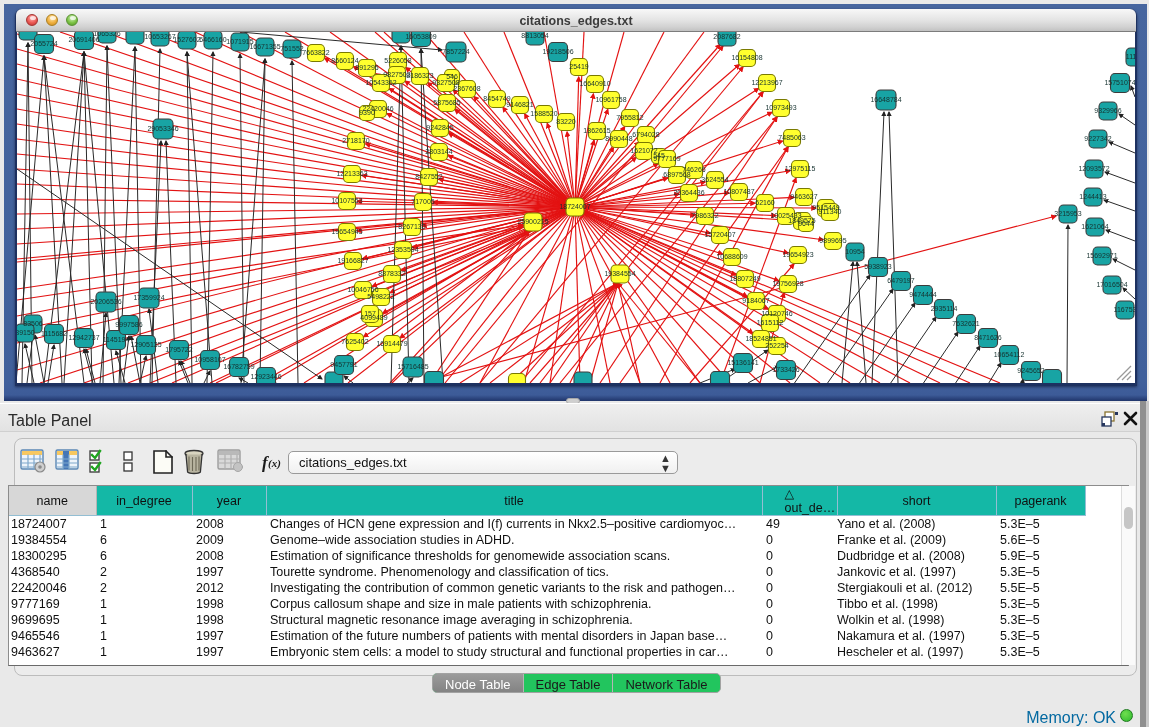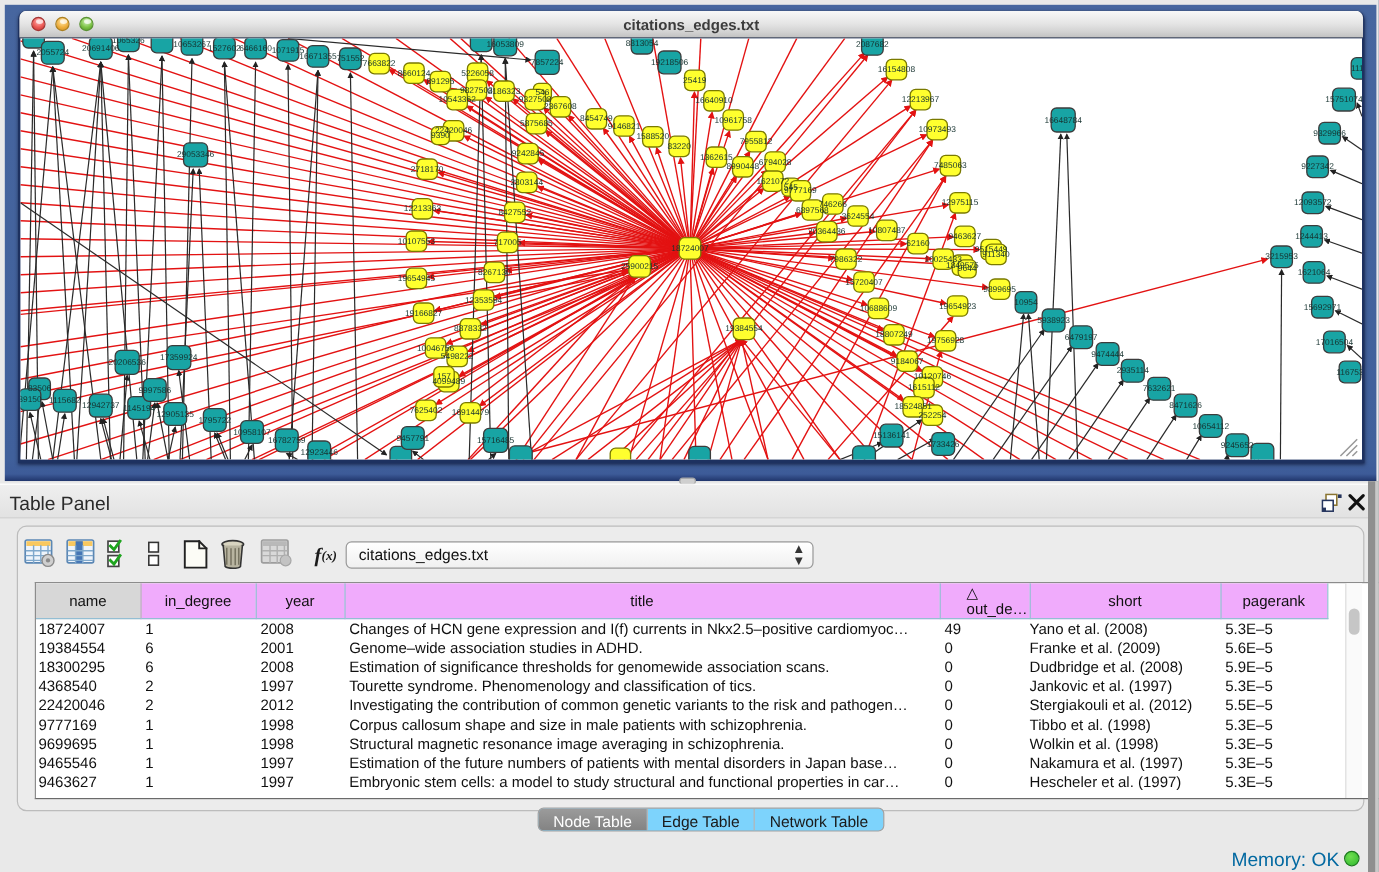--- a/index.html
+++ b/index.html
@@ -17,7 +17,7 @@
 .panel{position:absolute;left:14px;top:438px;width:1123px;height:238px;background:#ececec;border:1px solid #bcbcbc;border-radius:8px}
 .combo{position:absolute;left:288px;top:451px;width:390px;height:23px;background:linear-gradient(#fff,#f0f0f0);border:1px solid #9a9a9a;border-radius:5px;font-size:13px;color:#111;line-height:21px;padding-left:10px}
 .combo .arr{position:absolute;right:6px;top:1px;font-size:11px;color:#333;line-height:10px}
-.tablewrap{position:absolute;left:29px;top:485px;width:1121px;height:181px;background:#fff;border:1px solid #8c8c8c;border-bottom:1px solid #6a6a6a;overflow:hidden}
+.tablewrap{position:absolute;left:8px;top:485px;width:1121px;height:181px;background:#fff;border:1px solid #8c8c8c;border-bottom:1px solid #6a6a6a;overflow:hidden}
 table{border-collapse:collapse;table-layout:fixed;font-size:12.5px;color:#101010}
 th{height:20px;background:#f0abfc;border-right:1px solid #93bed3;border-bottom:1px solid #93bed3;font-weight:normal;font-size:12.5px;padding:0}
 th.c0{background:#d7d7d7;border-right:1px solid #b5b5b5}

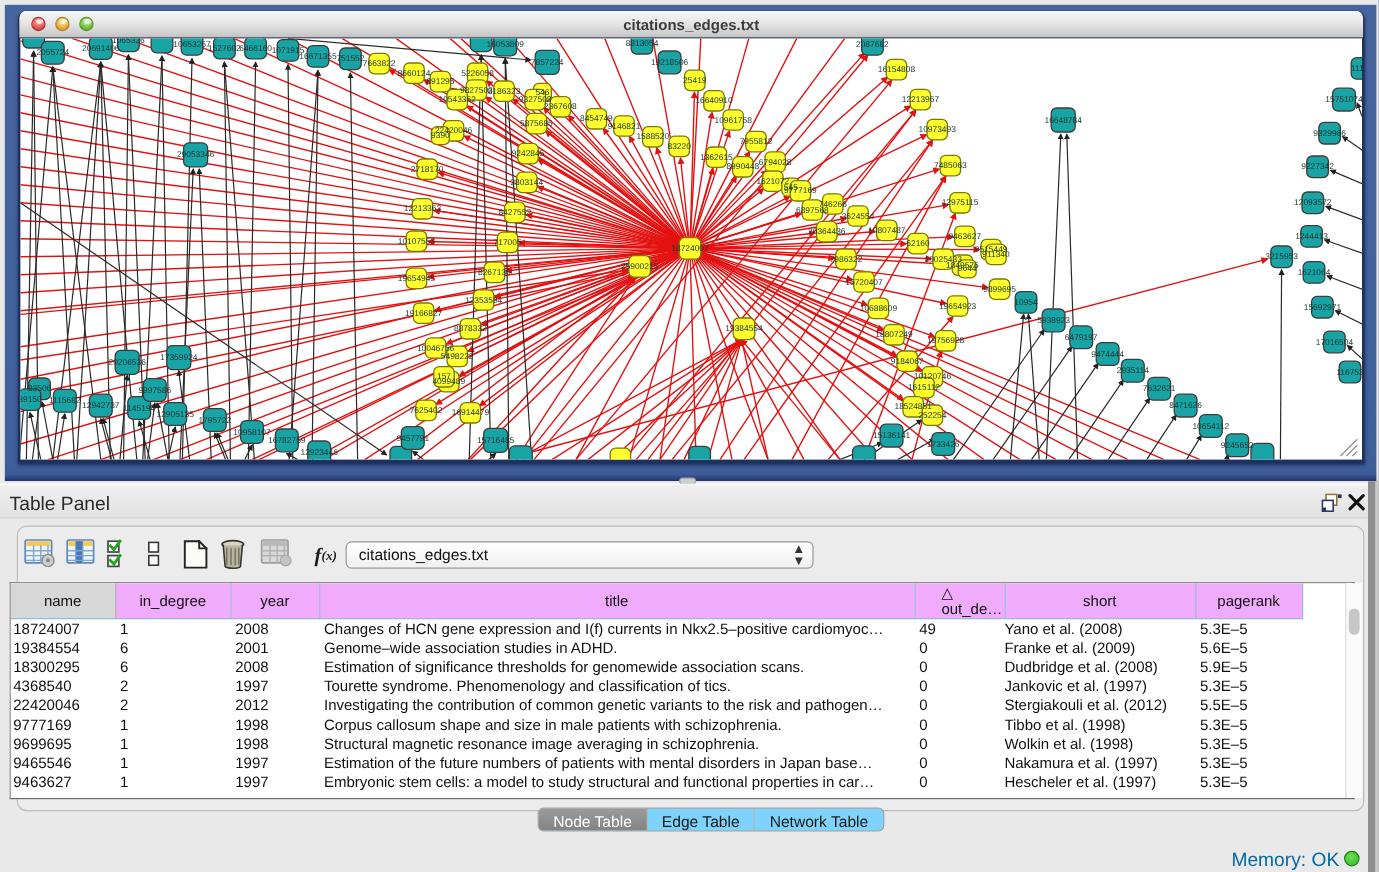--- a/index.html
+++ b/index.html
@@ -19,7 +19,7 @@
 .combo .arr{position:absolute;right:6px;top:1px;font-size:11px;color:#333;line-height:10px}
 .tablewrap{position:absolute;left:8px;top:485px;width:1121px;height:181px;background:#fff;border:1px solid #8c8c8c;border-bottom:1px solid #6a6a6a;overflow:hidden}
 table{border-collapse:collapse;table-layout:fixed;font-size:12.5px;color:#101010}
-th{height:20px;background:#f0abfc;border-right:1px solid #93bed3;border-bottom:1px solid #93bed3;font-weight:normal;font-size:12.5px;padding:0}
+th{height:20px;background:#14b8a6;border-right:1px solid #93bed3;border-bottom:1px solid #93bed3;font-weight:normal;font-size:12.5px;padding:0}
 th.c0{background:#d7d7d7;border-right:1px solid #b5b5b5}
 td{height:16px;white-space:nowrap;overflow:hidden;padding:0 0 0 4px}
 td.c0{padding-left:2px}

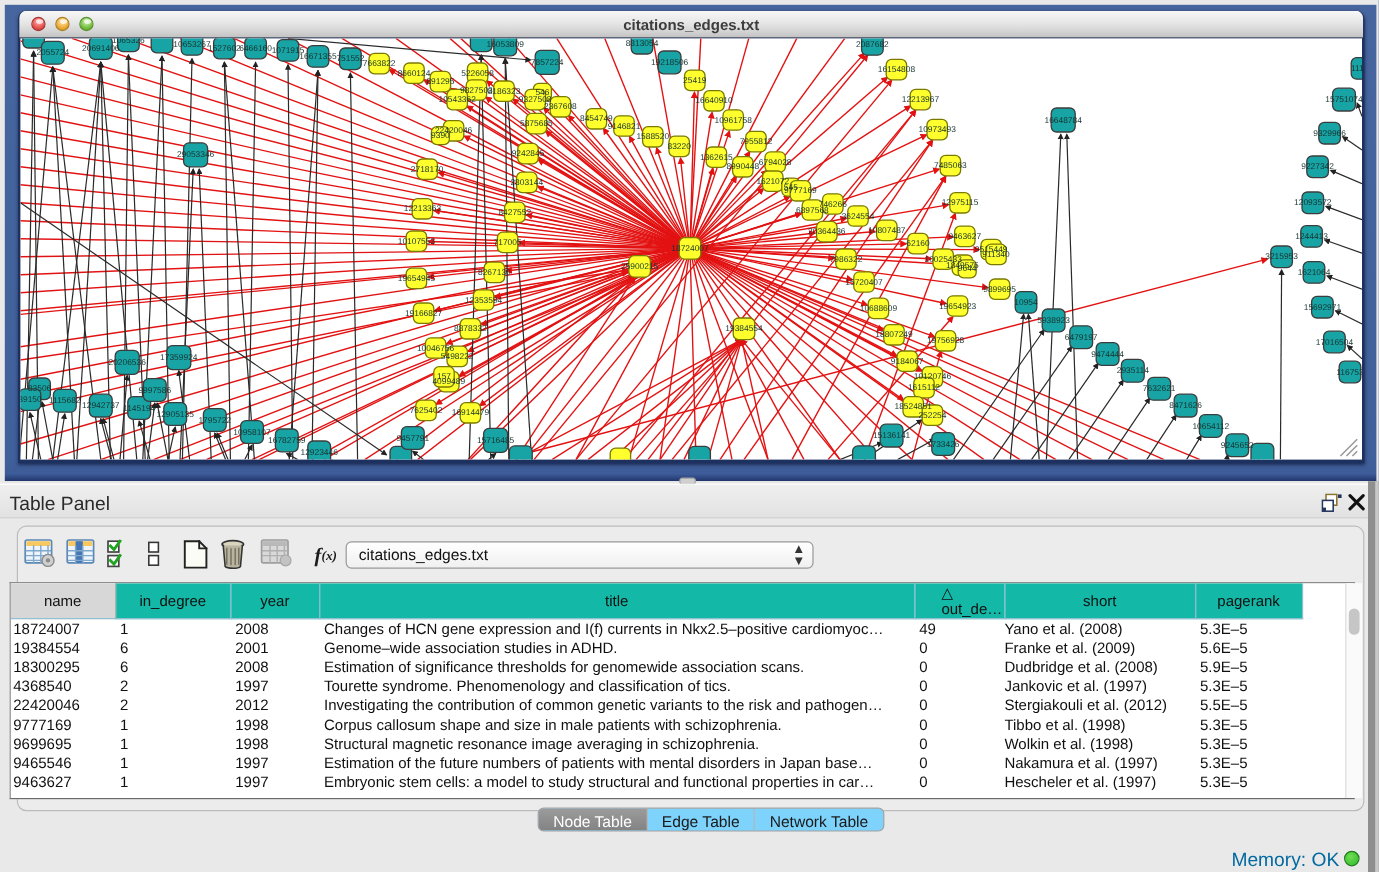--- a/index.html
+++ b/index.html
@@ -643,7 +643,7 @@
         <tr>
           <td class="c0">19384554</td>
           <td class="c1">6</td>
-          <td class="c2">2001</td>
+          <td class="c2">2009</td>
           <td class="c3">Genome–wide association studies in ADHD.</td>
           <td class="c4">0</td>
           <td class="c5">Franke et al. (2009)</td>

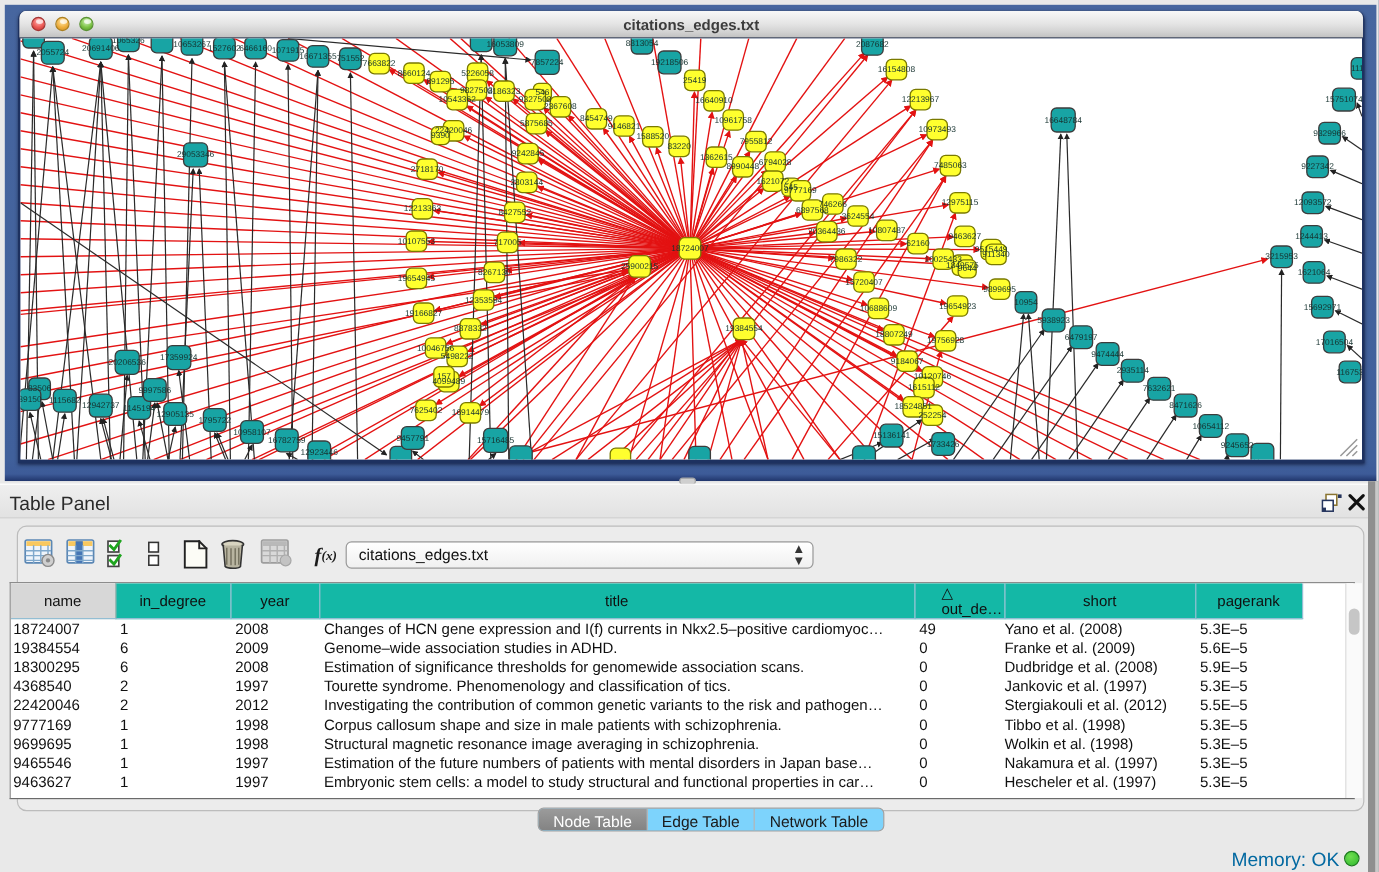--- a/index.html
+++ b/index.html
@@ -27,7 +27,7 @@
 .c0{width:87px}.c1{width:96px}.c2{width:74px}.c3{width:496px}.c4{width:75px}.c5{width:159px}.c6{width:89px}
 .vsb{position:absolute;left:1121px;top:486px;width:14px;height:179px;background:#fafafa;border-left:1px solid #ddd}
 .vsb .th{position:absolute;left:2px;top:21px;width:9px;height:22px;background:#c6c6c6;border-radius:5px}
-.tabs{position:absolute;left:448px;top:673px;height:20px;display:flex;border:1px solid #a2a2a2;border-radius:5px;overflow:hidden;background:#7dd3fc;font-size:13px}
+.tabs{position:absolute;left:432px;top:673px;height:20px;display:flex;border:1px solid #a2a2a2;border-radius:5px;overflow:hidden;background:#22c55e;font-size:13px}
 .tabs div{padding:1px 12px 0;line-height:19px;color:#1a1a1a}
 .tabs .sel{background:linear-gradient(#9b9b9b,#838383);color:#fff}
 .tabs .sep{padding:0;width:1px;background:#b5b5b5}

